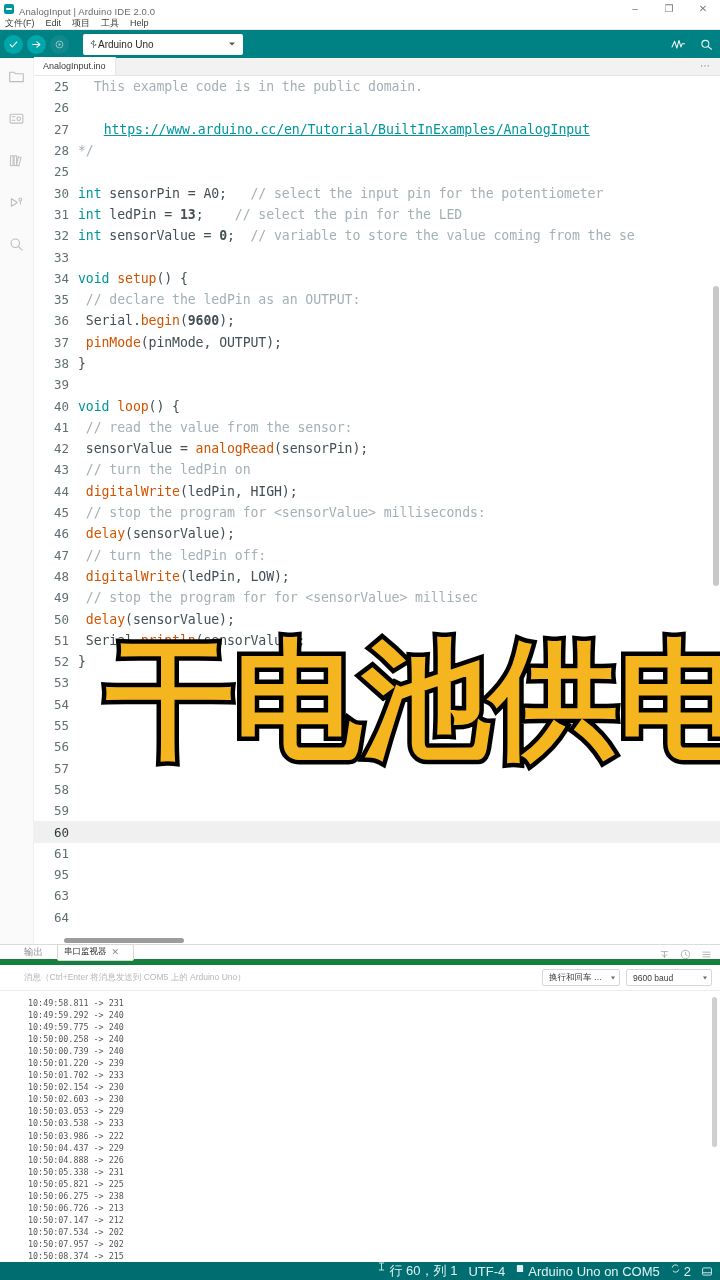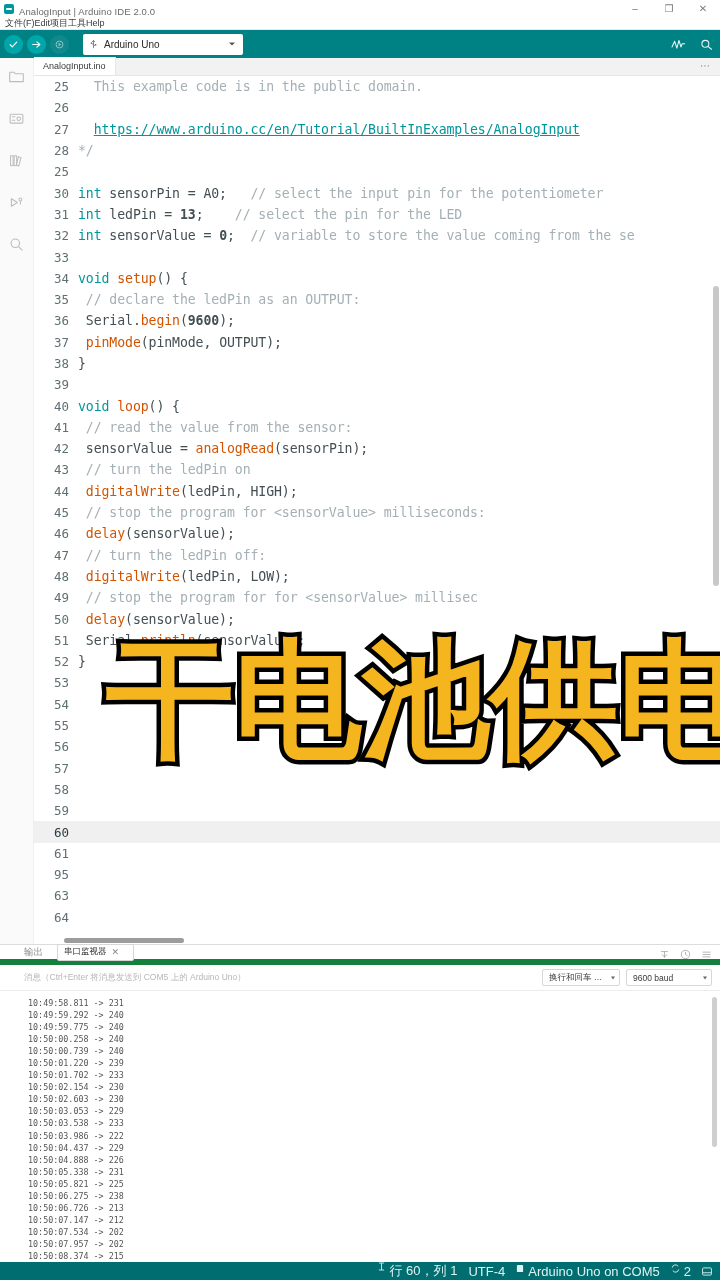--- a/index.html
+++ b/index.html
@@ -21,7 +21,7 @@
 
   
   .menubar { height:13px; background:#fff; display:flex; align-items:center; padding-left:5px;
-             border-bottom:1px solid #e8e8e8; }
+             gap:11px; border-bottom:1px solid #e8e8e8; }
   .menu-item { font-size:9px; color:#3b3b3b; white-space:nowrap; }
 
   

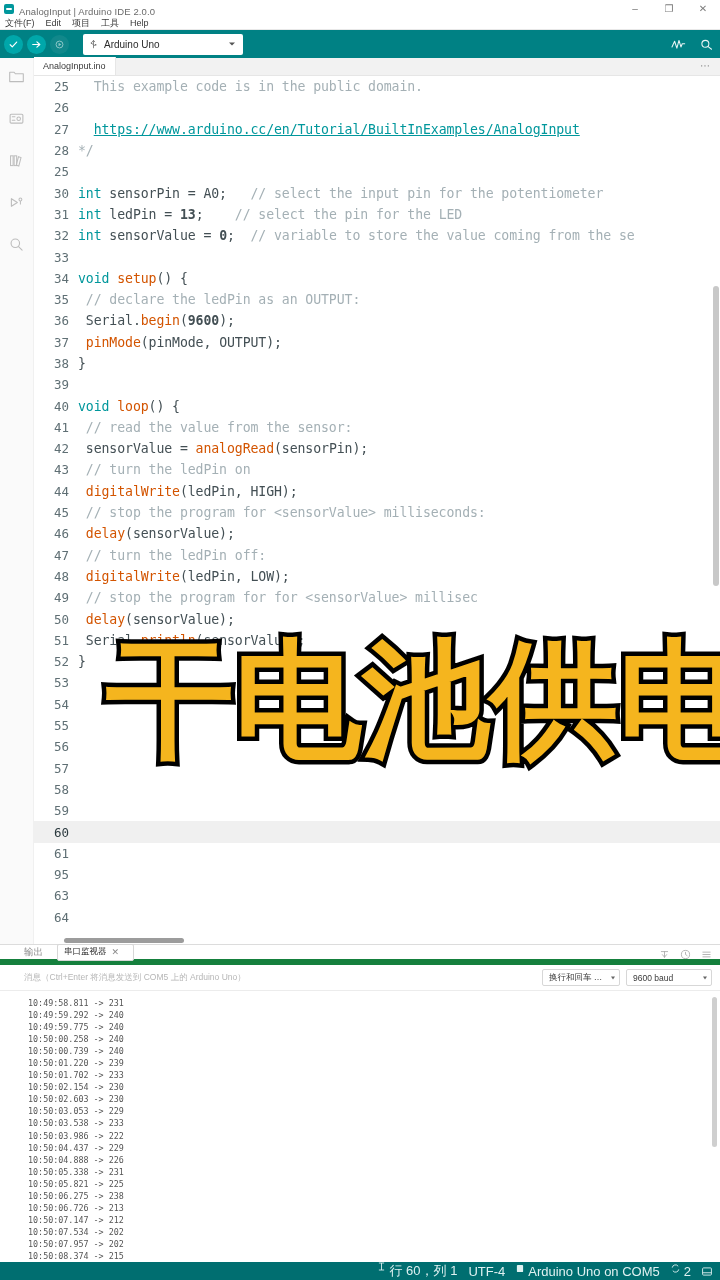--- a/index.html
+++ b/index.html
@@ -32,7 +32,7 @@
   .tool-circle svg { display:block; }
   .tool-circle.dim { background:#178b8e; opacity:.75; }
   .board-select { margin-left:10px; width:160px; height:21px; background:#fff; border-radius:2px;
-                  display:flex; align-items:center; padding:0 6px; gap:6px; position:relative; }
+                  display:flex; align-items:center; padding:0 6px; gap:0; position:relative; }
   .board-label { font-size:10px; color:#2b2b2b; white-space:nowrap; }
   .board-caret { position:absolute; right:8px; top:50%; transform:translateY(-50%);
                  width:0; height:0; border-left:3px solid transparent; border-right:3px solid transparent;

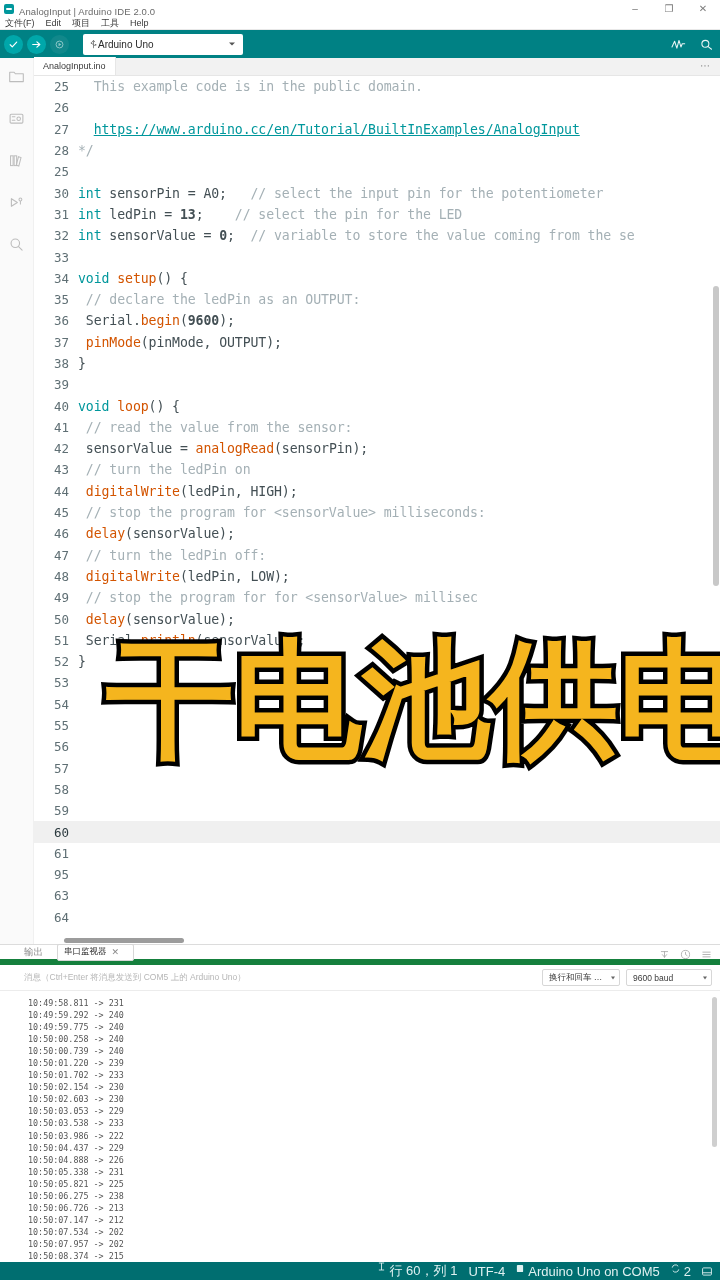--- a/index.html
+++ b/index.html
@@ -72,7 +72,7 @@
   .fn { color:#d35400; }
   .cm { color:#a4b0b5; }          
   .nu { color:#434f54; font-weight:bold; }
-  .lnk{ color:#00979c; text-decoration:underline; }
+  .lnk{ color:#00979c; text-decoration:underline;margin-left:10px; }
   .pl { color:#434f54; }
 
   .v-scroll { position:absolute; right:0; top:0; width:9px; height:100%; }

